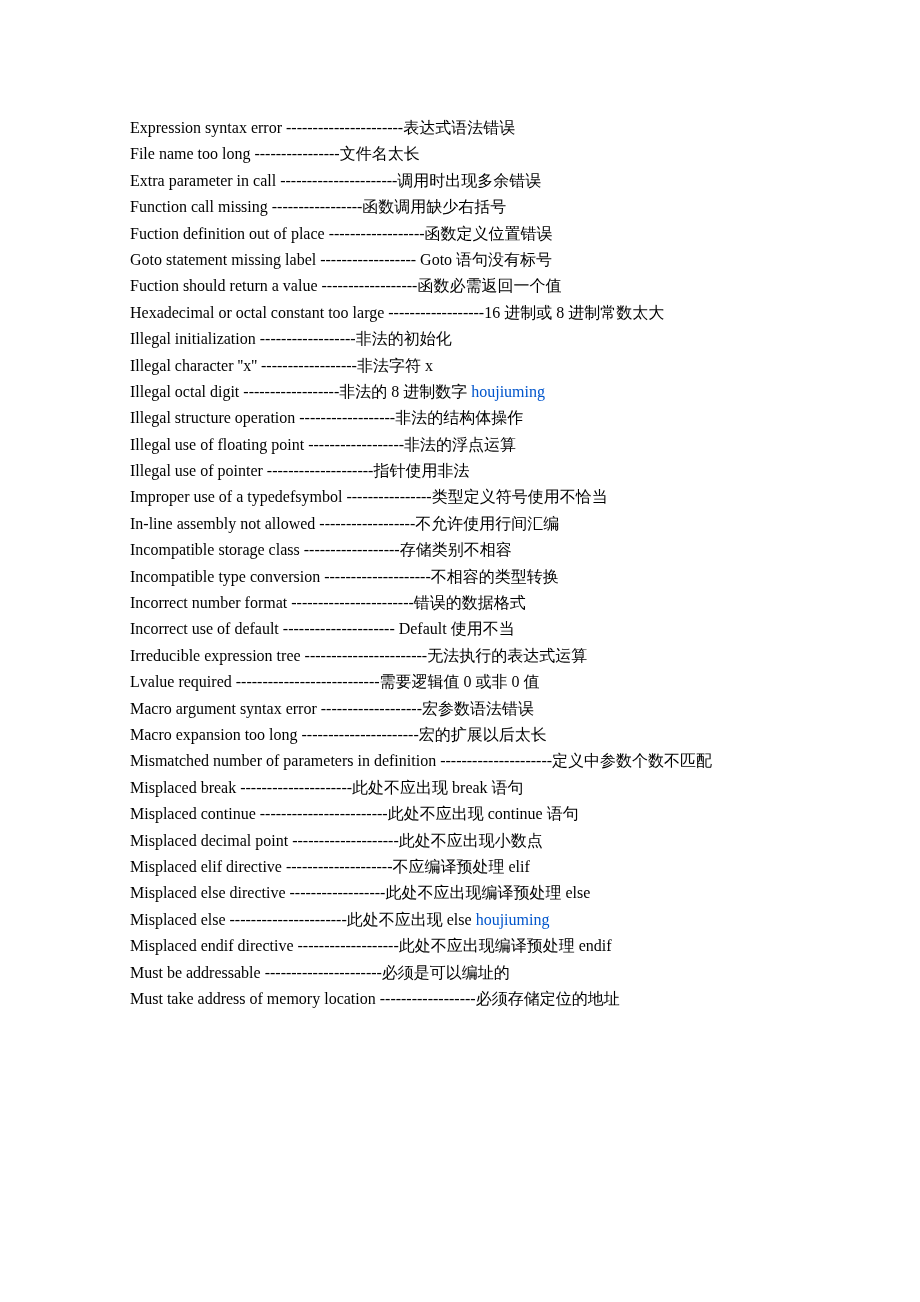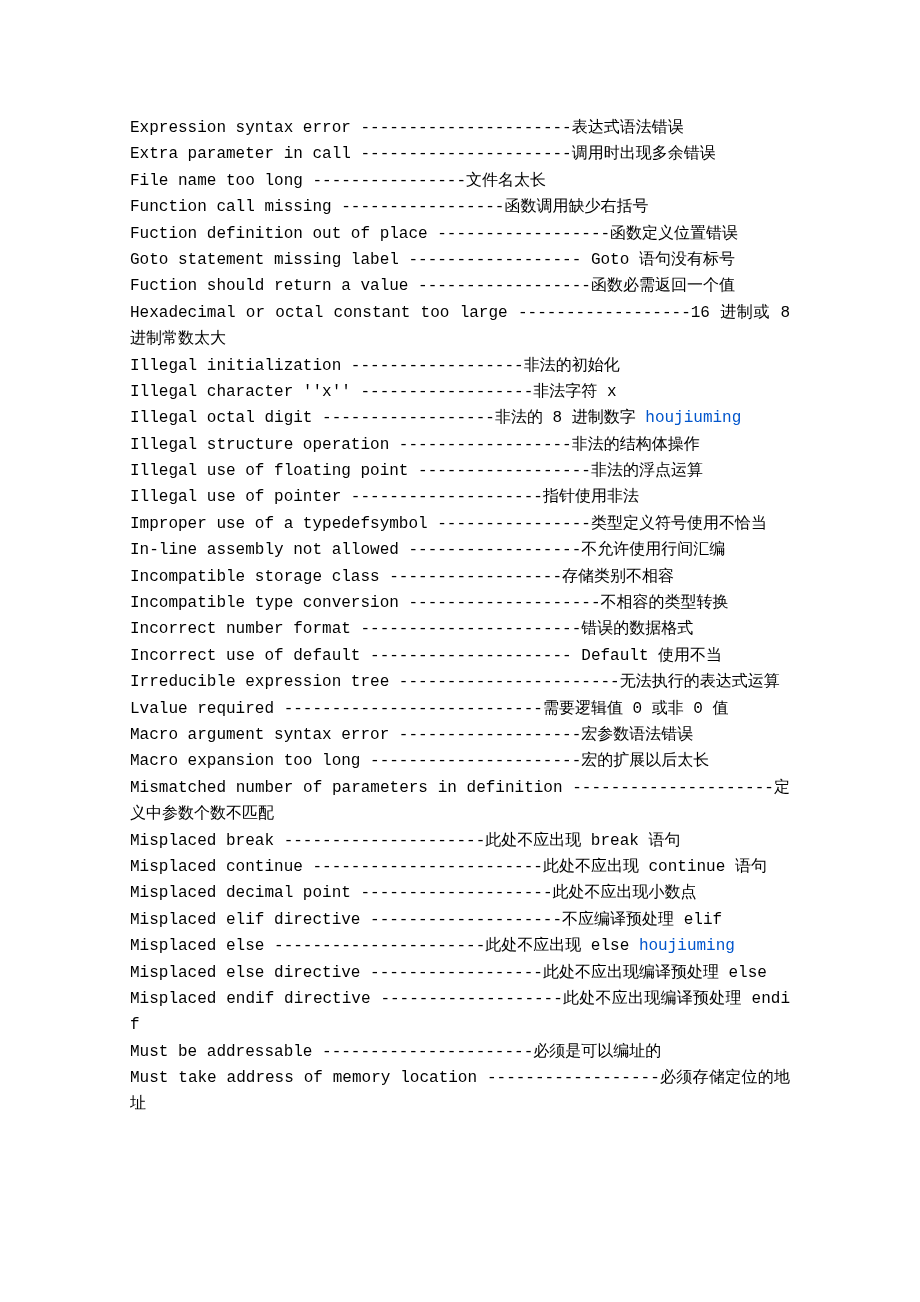--- a/index.html
+++ b/index.html
@@ -20,6 +20,7 @@
   .line {
     text-align: justify;
     word-break: break-all;
+    font-family: Liberation Serif, serif;
   }
   .blue {
     color: #0055cc;

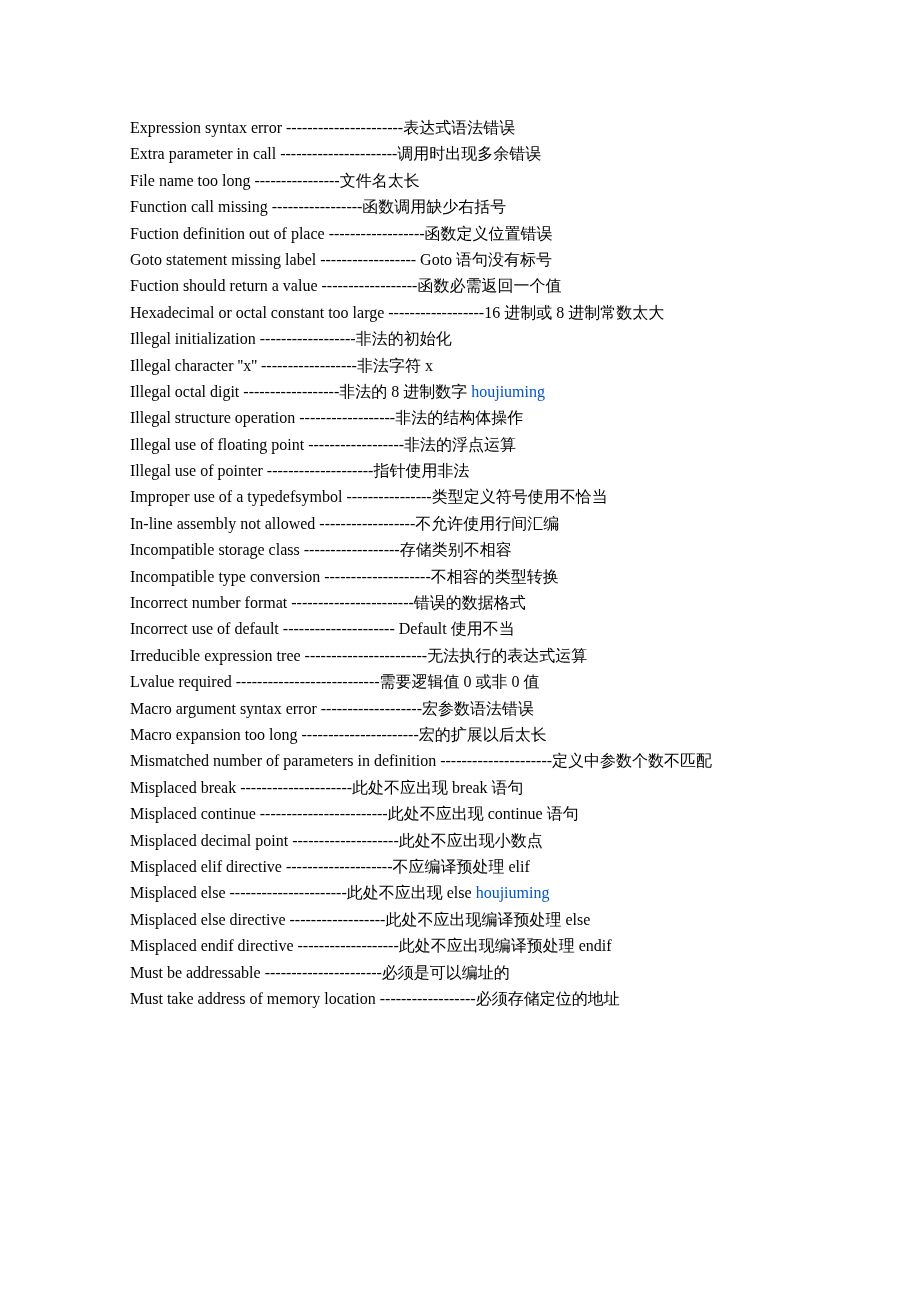--- a/index.html
+++ b/index.html
@@ -33,8 +33,8 @@
 <div class="page">
   <div id="content">
       <div class="line"><span>Expression syntax error</span><span> ----------------------</span><span>表达式语法错误</span></div>
+      <div class="line"><span>File name too long</span><span> ----------------</span><span>文件名太长</span></div>
       <div class="line"><span>Extra parameter in call</span><span> ----------------------</span><span>调用时出现多余错误</span></div>
-      <div class="line"><span>File name too long</span><span> ----------------</span><span>文件名太长</span></div>
       <div class="line"><span>Function call missing</span><span> -----------------</span><span>函数调用缺少右括号</span></div>
       <div class="line"><span>Fuction definition out of place</span><span> ------------------</span><span>函数定义位置错误</span></div>
       <div class="line"><span>Goto statement missing label</span><span> ------------------ </span><span>Goto 语句没有标号</span></div>

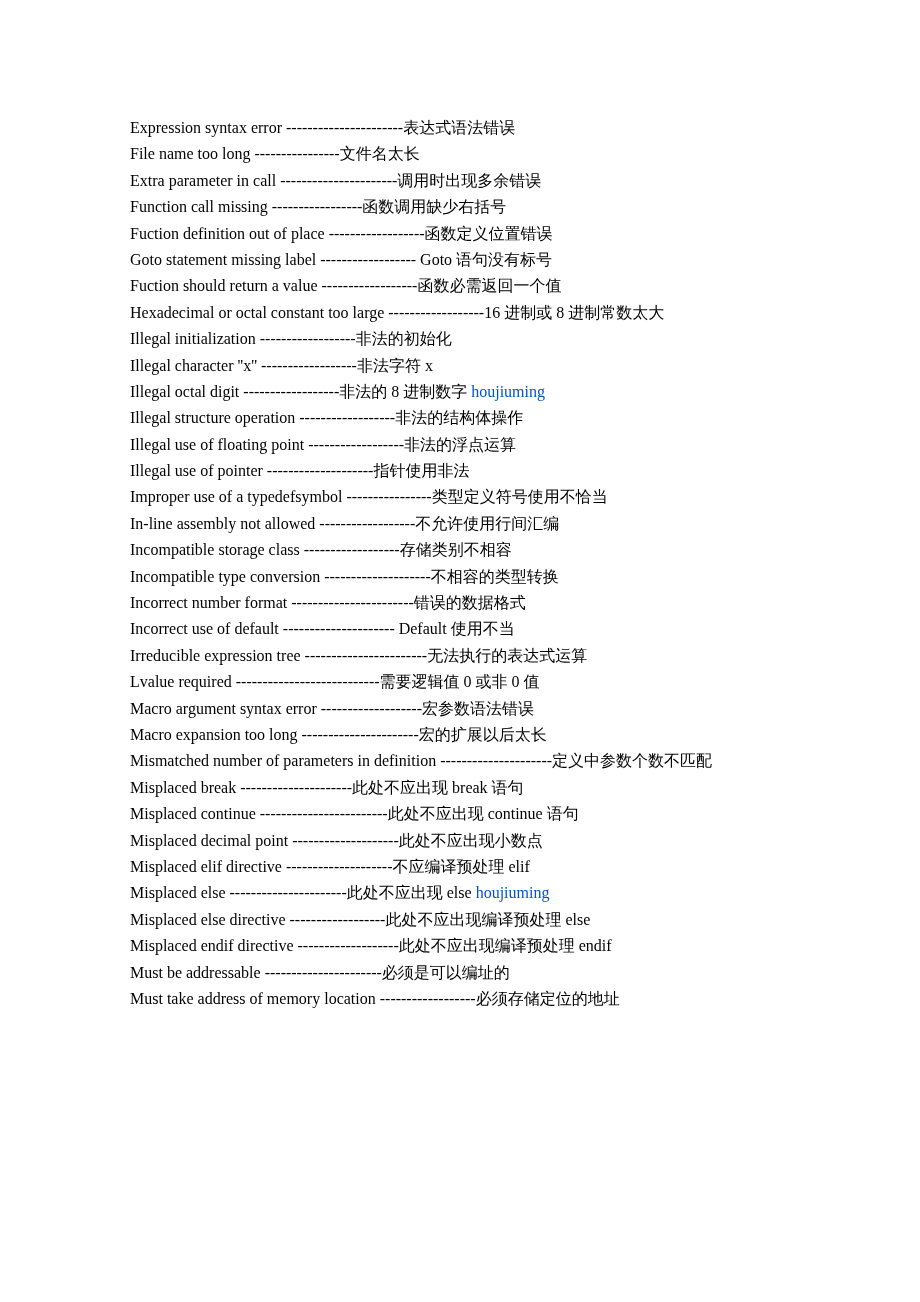--- a/index.html
+++ b/index.html
@@ -61,8 +61,8 @@
       <div class="line"><span>Misplaced continue</span><span> ------------------------</span><span>此处不应出现 continue 语句</span></div>
       <div class="line"><span>Misplaced decimal point</span><span> --------------------</span><span>此处不应出现小数点</span></div>
       <div class="line"><span>Misplaced elif directive</span><span> --------------------</span><span>不应编译预处理 elif</span></div>
+      <div class="line"><span>Misplaced else directive</span><span>  ------------------</span><span>此处不应出现编译预处理 else</span></div>
       <div class="line"><span>Misplaced else</span><span> ----------------------</span><span>此处不应出现 else </span><span class="blue">houjiuming</span></div>
-      <div class="line"><span>Misplaced else directive</span><span>  ------------------</span><span>此处不应出现编译预处理 else</span></div>
       <div class="line"><span>Misplaced endif directive</span><span> -------------------</span><span>此处不应出现编译预处理 endif</span></div>
       <div class="line"><span>Must be addressable</span><span> ----------------------</span><span>必须是可以编址的</span></div>
       <div class="line"><span>Must take address of memory location</span><span> ------------------</span><span>必须存储定位的地址</span></div>

